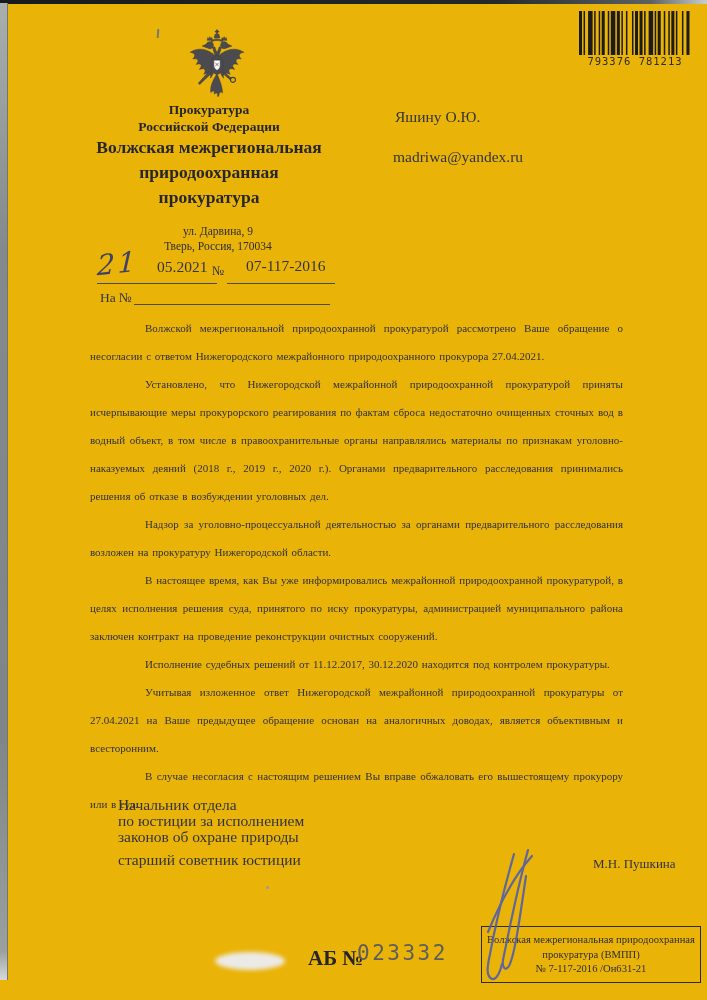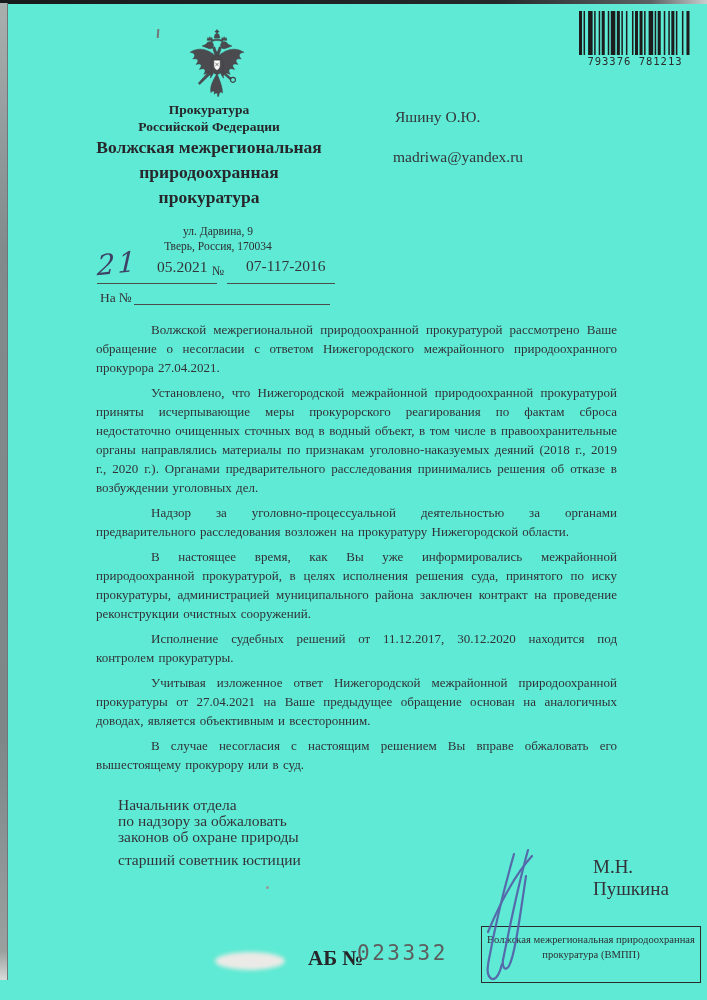--- a/index.html
+++ b/index.html
@@ -5,7 +5,7 @@
   html,body{margin:0;padding:0;background:#e8e8e6;}
   .page{
     position:relative;width:707px;height:1000px;margin:0 auto;
-    background:#5eead4;overflow:hidden;
+    background:#eab308;overflow:hidden;
     font-family:"Liberation Serif",serif;color:var(--ink,#33343a);
   }
   

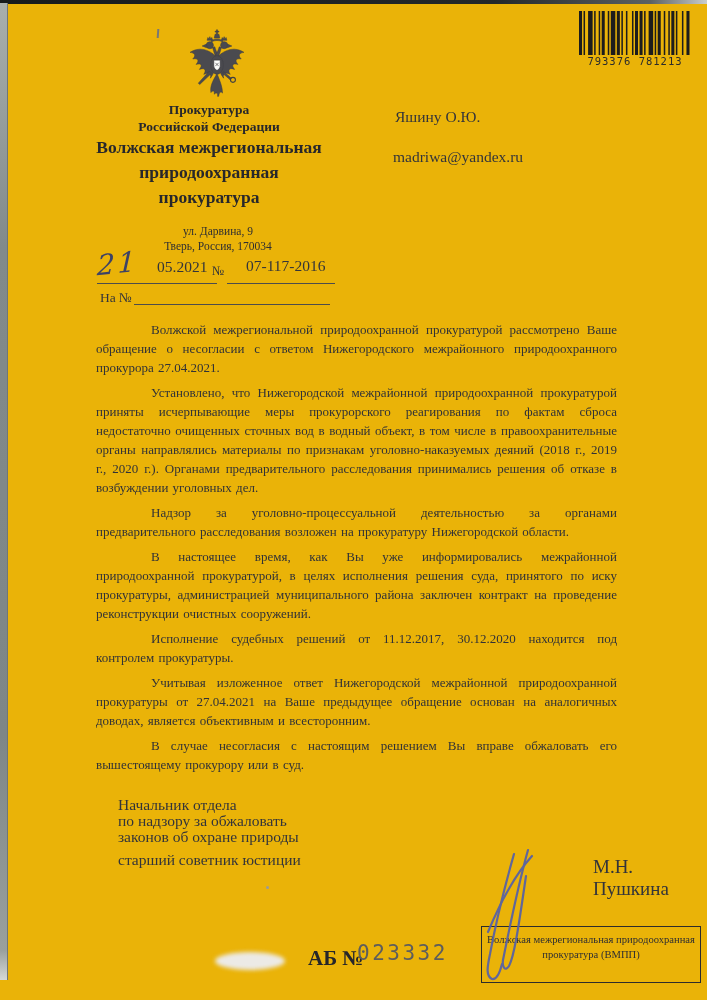--- a/index.html
+++ b/index.html
@@ -52,7 +52,7 @@
 
   
   .body-text{position:absolute;left:90px;top:314px;width:533px;}
-  .body-text p{margin:6px;font-size:13px;line-height:19px;text-align:justify;
+  .body-text p{margin:0;font-size:11px;line-height:28px;text-align:justify;
     text-indent:55px;word-spacing:1px;color:#313237;}
 
   

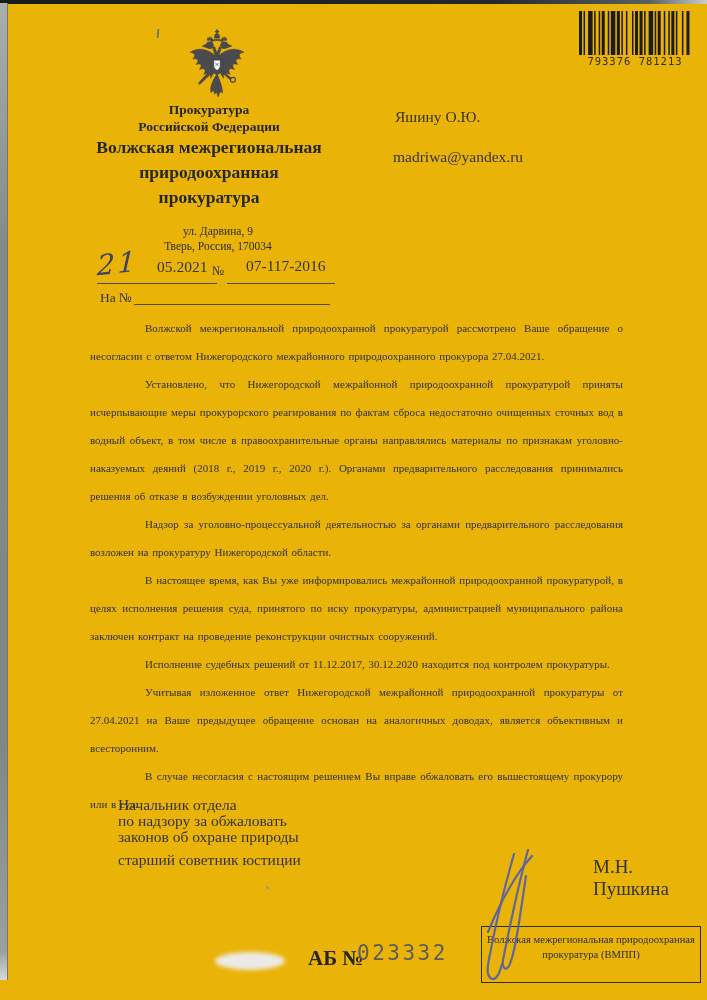--- a/index.html
+++ b/index.html
@@ -188,7 +188,7 @@
 
   <div class="sign-pos">
     <div>Начальник отдела</div>
-    <div>по надзору за обжаловать</div>
+    <div>по юстиции за исполнением</div>
     <div>законов об охране природы</div>
   </div>
   <div class="sign-rank">старший советник юстиции</div>

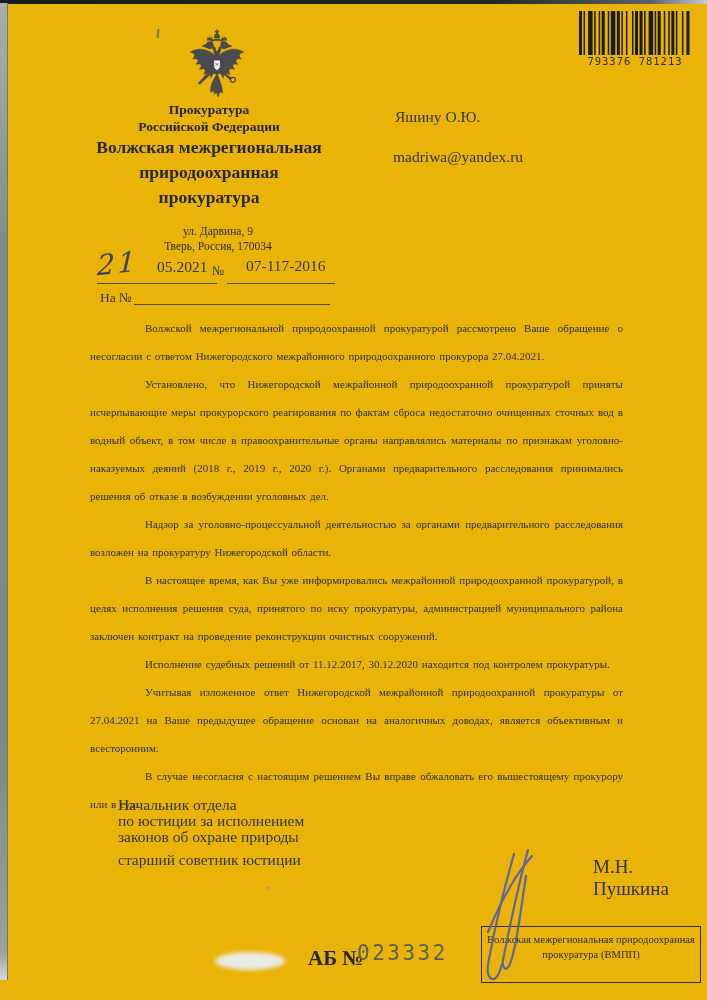--- a/index.html
+++ b/index.html
@@ -58,7 +58,7 @@
   
   .sign-pos{position:absolute;left:118px;top:797px;font-size:15.5px;line-height:15.8px;}
   .sign-rank{position:absolute;left:118px;top:851px;font-size:15.5px;}
-  .sign-name{position:absolute;left:593px;top:856px;font-size:19px;}
+  .sign-name{position:absolute;left:593px;top:856px;font-size:13px;}
   .signature-ink{position:absolute;left:476px;top:846px;width:74px;height:138px;z-index:3;}
 
   

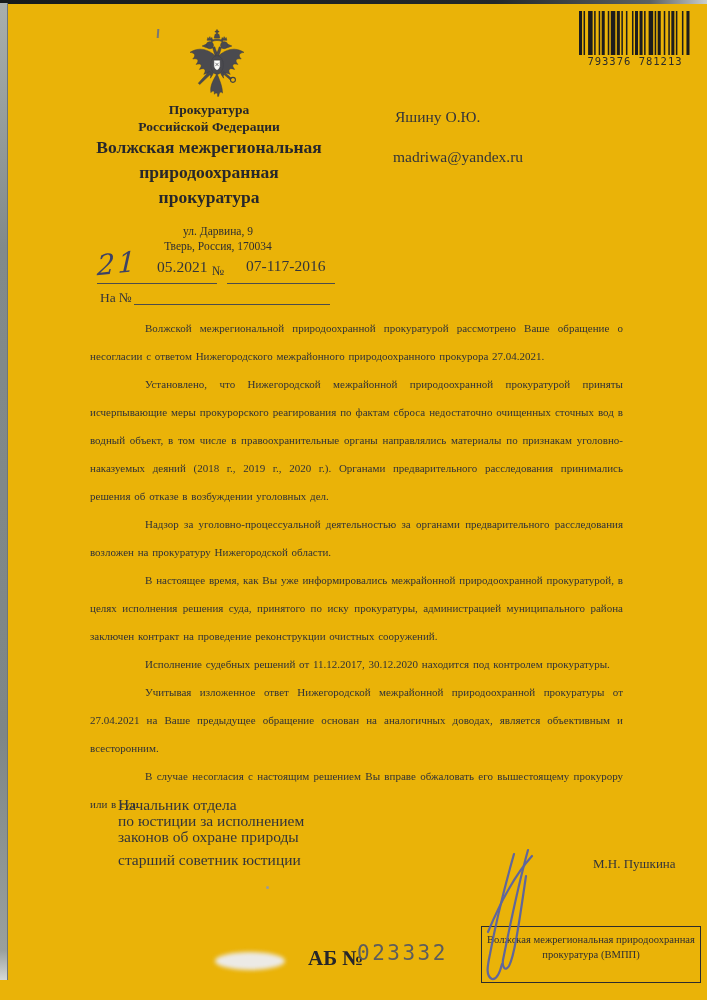--- a/index.html
+++ b/index.html
@@ -207,6 +207,7 @@
   <div class="stamp">
     <div>Волжская межрегиональная природоохранная</div>
     <div>прокуратура (ВМПП)</div>
+    <div>№ 7-117-2016 /Он631-21</div>
   </div>
 
   <div class="serial-prefix">АБ №</div>

